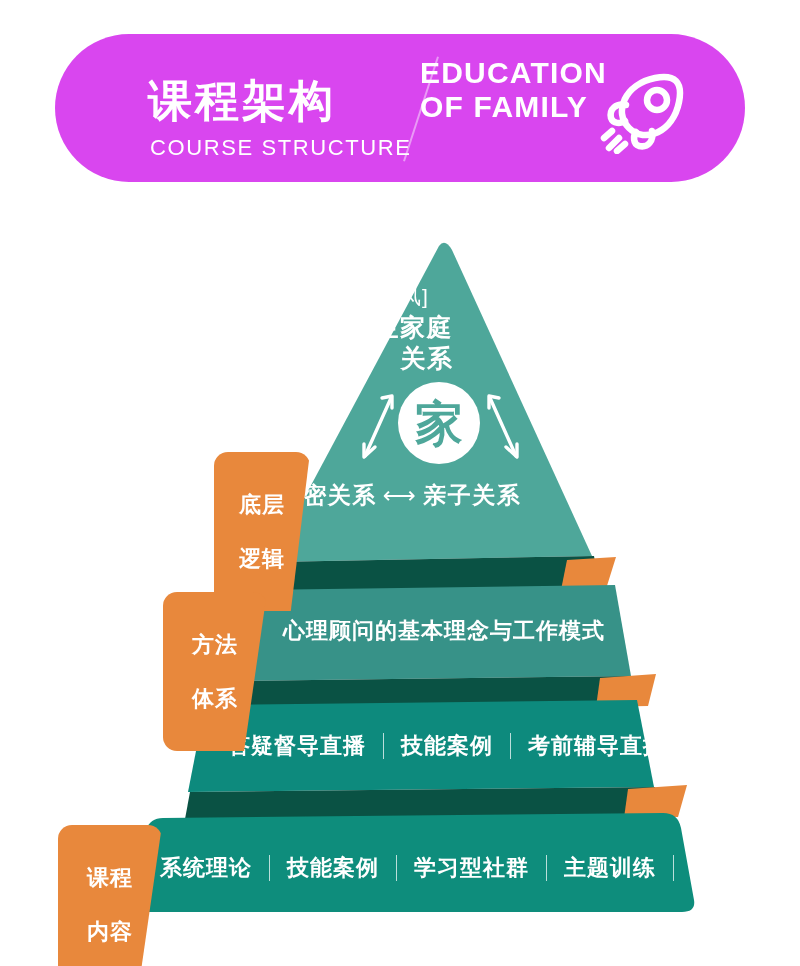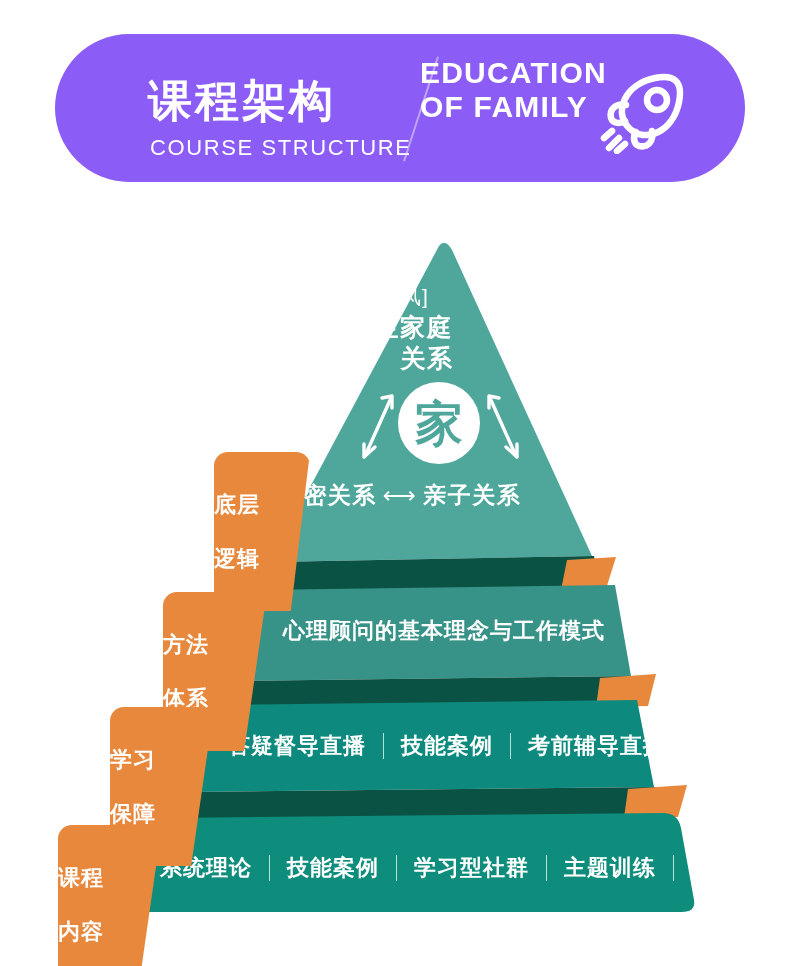--- a/index.html
+++ b/index.html
@@ -20,7 +20,7 @@
     top: 34px;
     width: 690px;
     height: 148px;
-    background: #8b5cf6;
+    background: #d946ef;
     border-radius: 74px;
     overflow: hidden;
   }

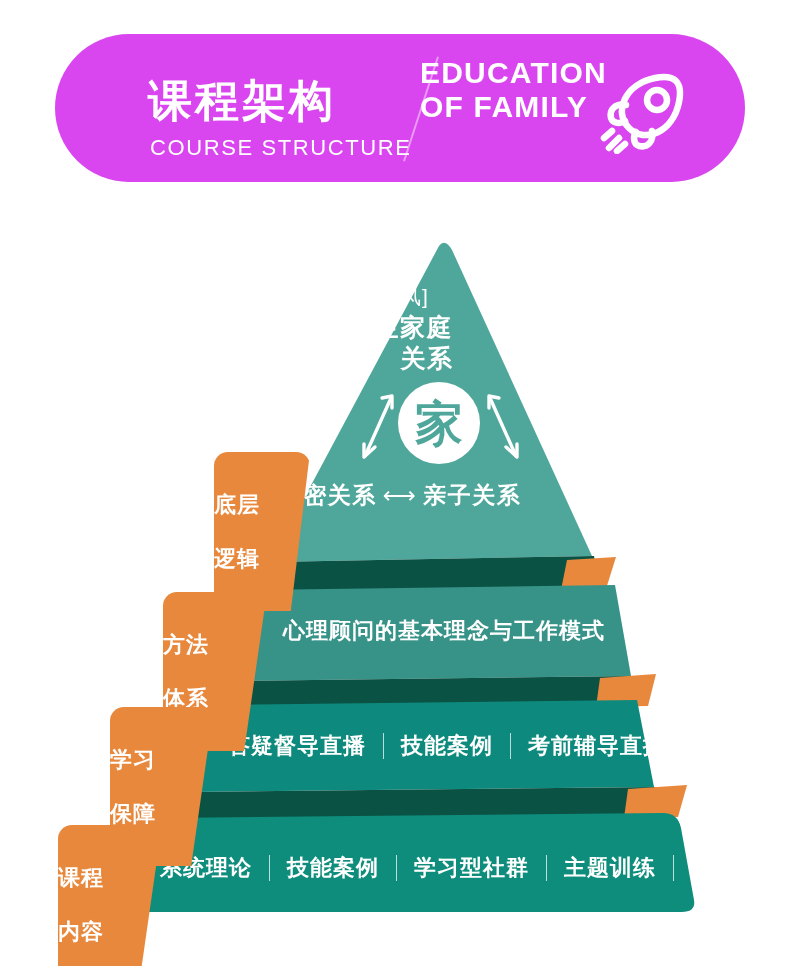--- a/index.html
+++ b/index.html
@@ -100,7 +100,7 @@
     font-size: 22px;
     font-weight: bold;
     line-height: 27px;
-    text-align: left;
+    text-align: center;
     padding: 12px 0 12px 0;
     border-radius: 14px;
     letter-spacing: 1px;

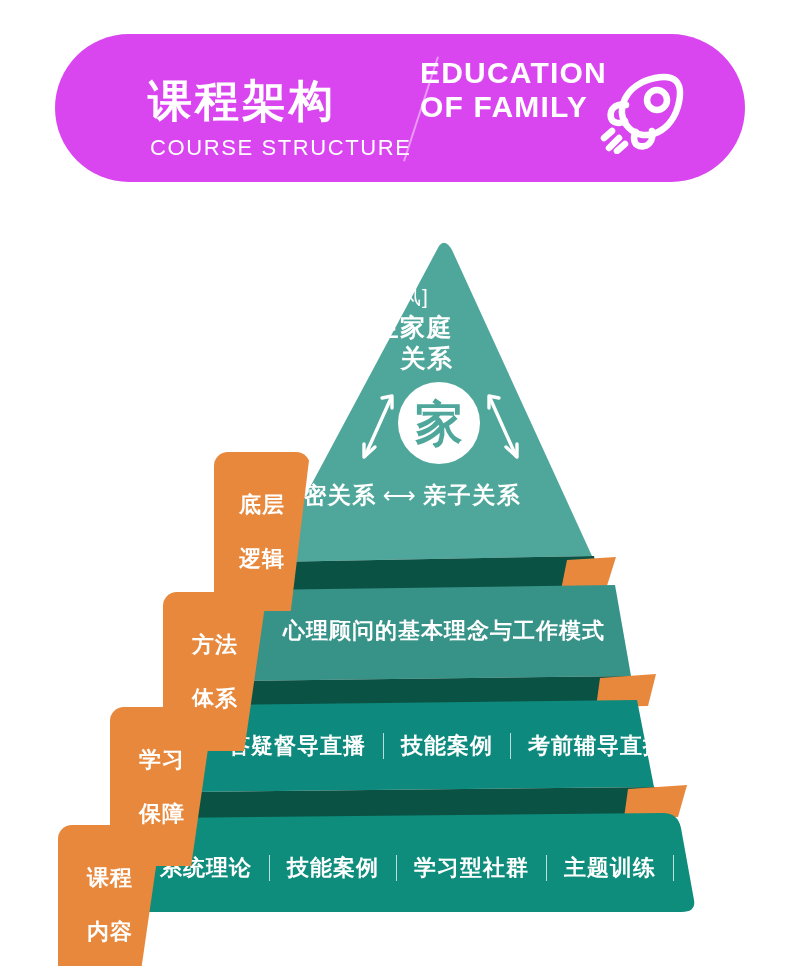--- a/index.html
+++ b/index.html
@@ -267,11 +267,6 @@
     <span class="cell">心理顾问的基本理念与工作模式</span>
   </div>
 
-  <div class="tier-label" style="left:110px; top:707px; width:104px;
-              clip-path: polygon(0 0, 100% 0, 78% 100%, 0 100%);">
-    <div>学习</div>
-    <div>保障</div>
-  </div>
   <div class="tier-text" style="left:228px; top:730px; height:32px;">
     <span class="cell">答疑督导直播</span>
     <span class="sep"></span>

